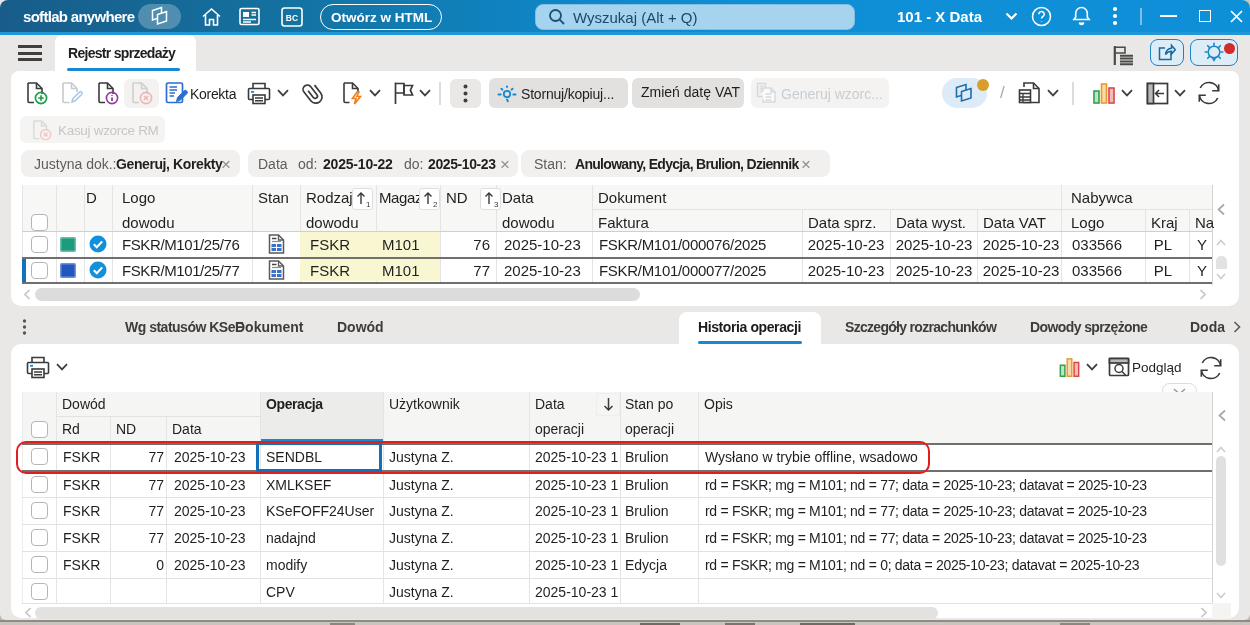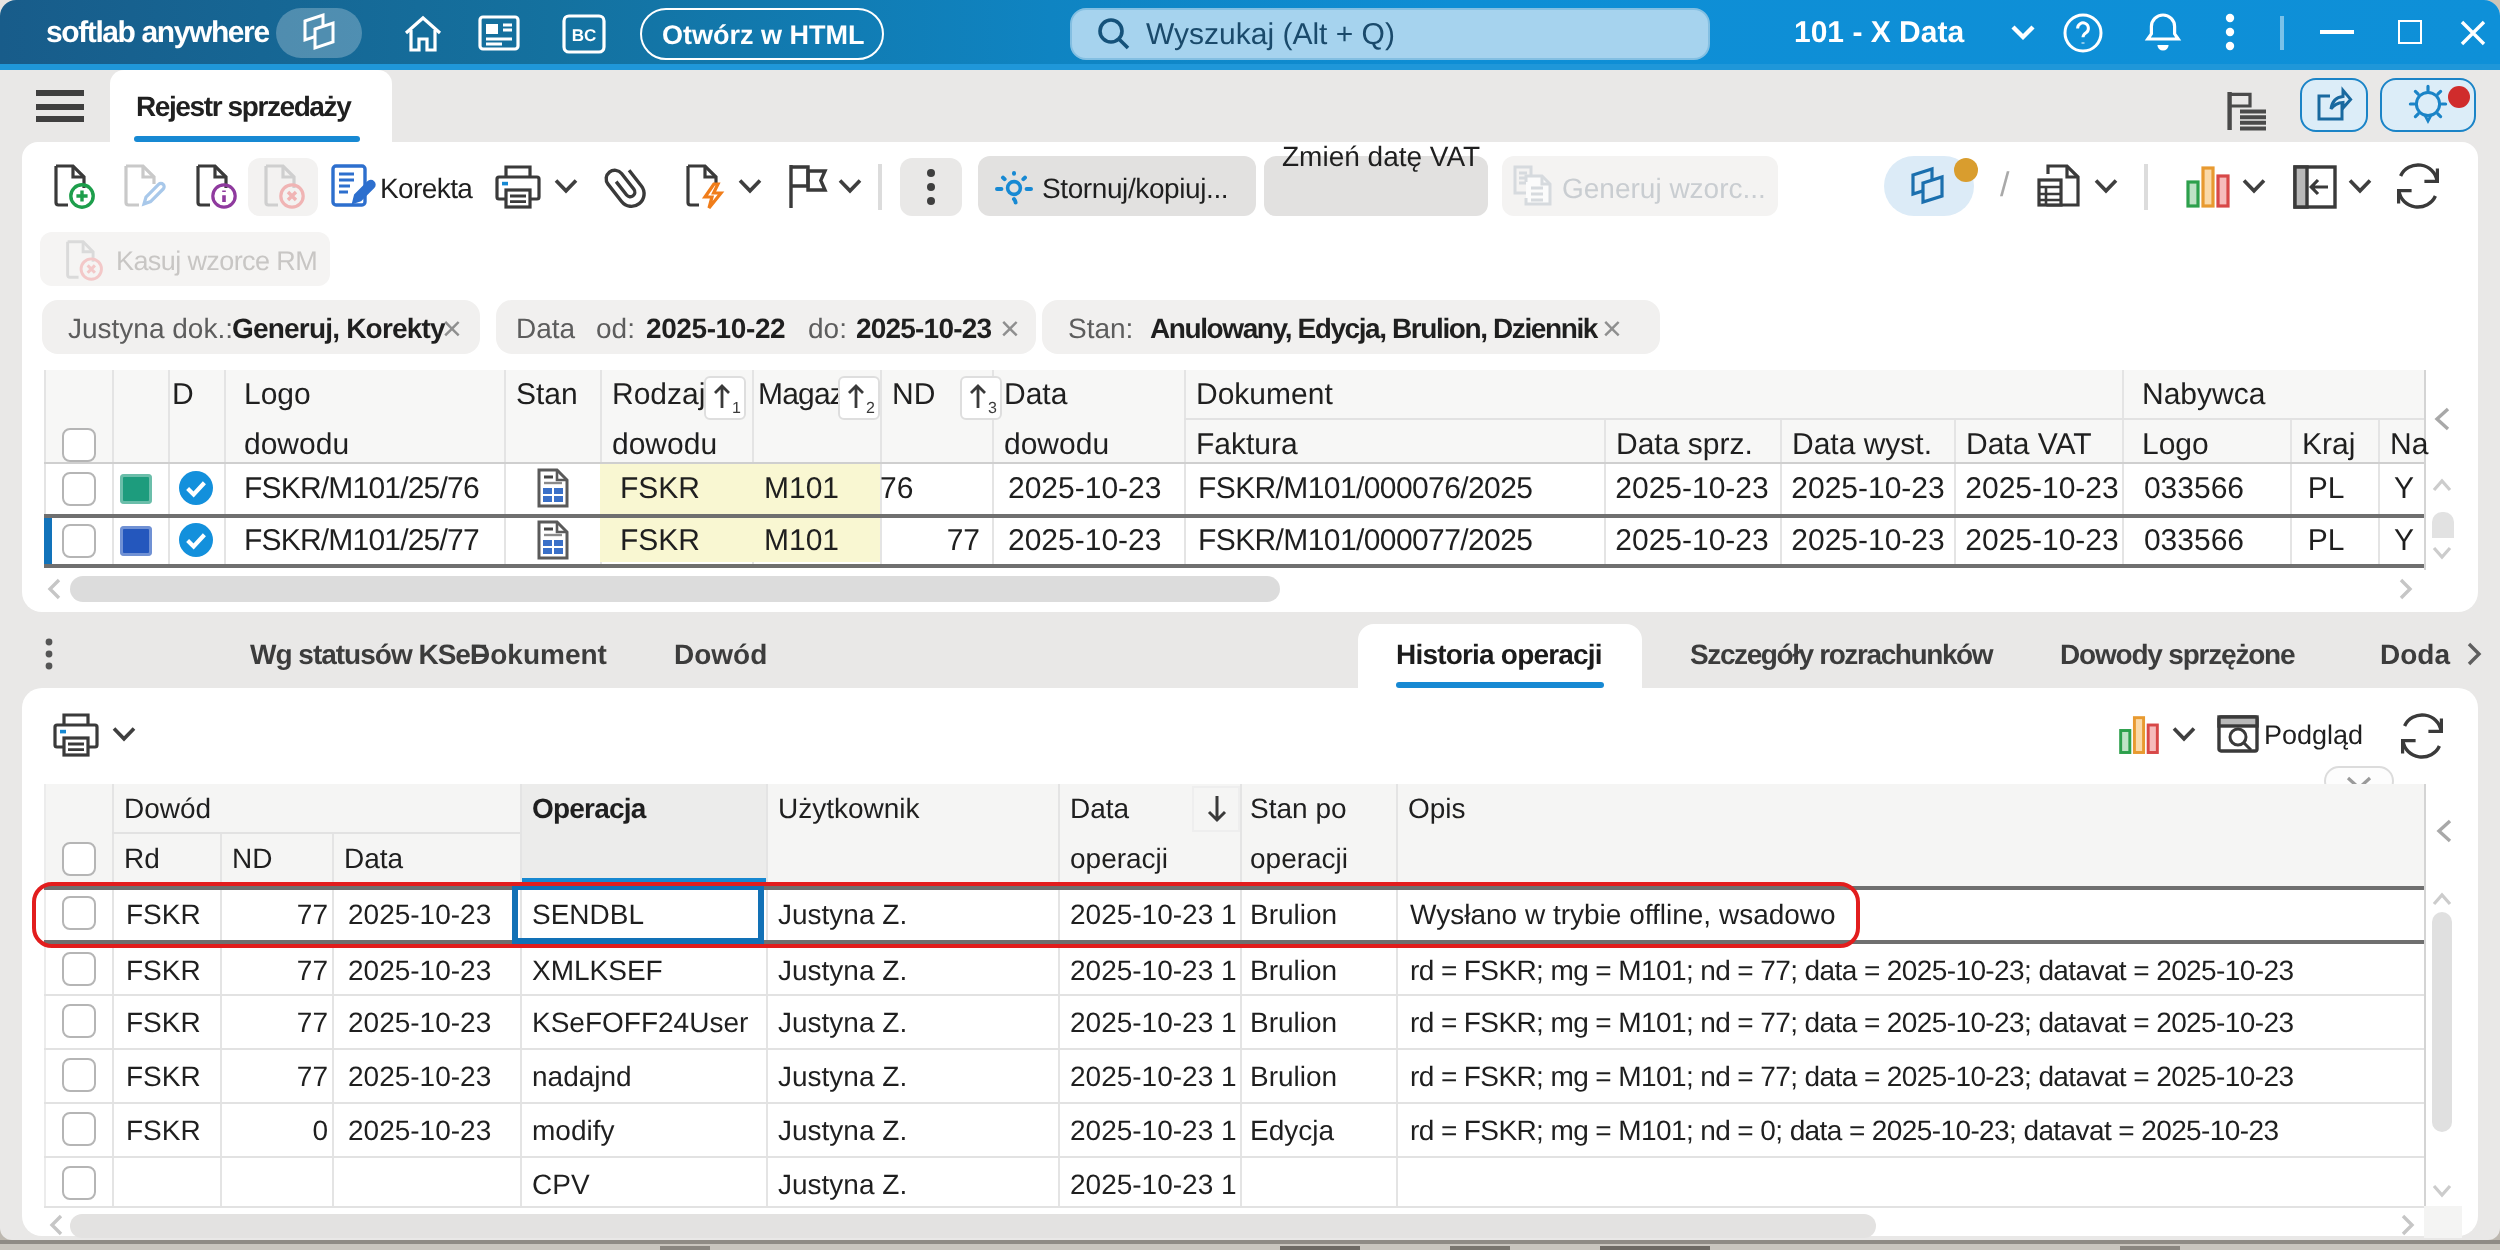--- a/index.html
+++ b/index.html
@@ -205,7 +205,7 @@
   <div class="t f4" style="left:521px;top:87px;letter-spacing:-.2px;">Stornuj/kopiuj...</div>
 
   <div class="abs" style="left:632px;top:78px;width:112px;height:30px;background:#e2e1e0;border-radius:6px;"></div>
-  <div class="t f4" style="left:641px;top:71px;">Zmień datę VAT</div>
+  <div class="t f4" style="left:641px;top:85px;">Zmień datę VAT</div>
 
   <div class="abs" style="left:751px;top:78px;width:138px;height:30px;background:#f4f3f2;border-radius:6px;"></div>
   <svg style="left:756px;top:82px;" width="22" height="22" viewBox="0 0 22 22" fill="none" stroke="#d6dade" stroke-width="1.5">

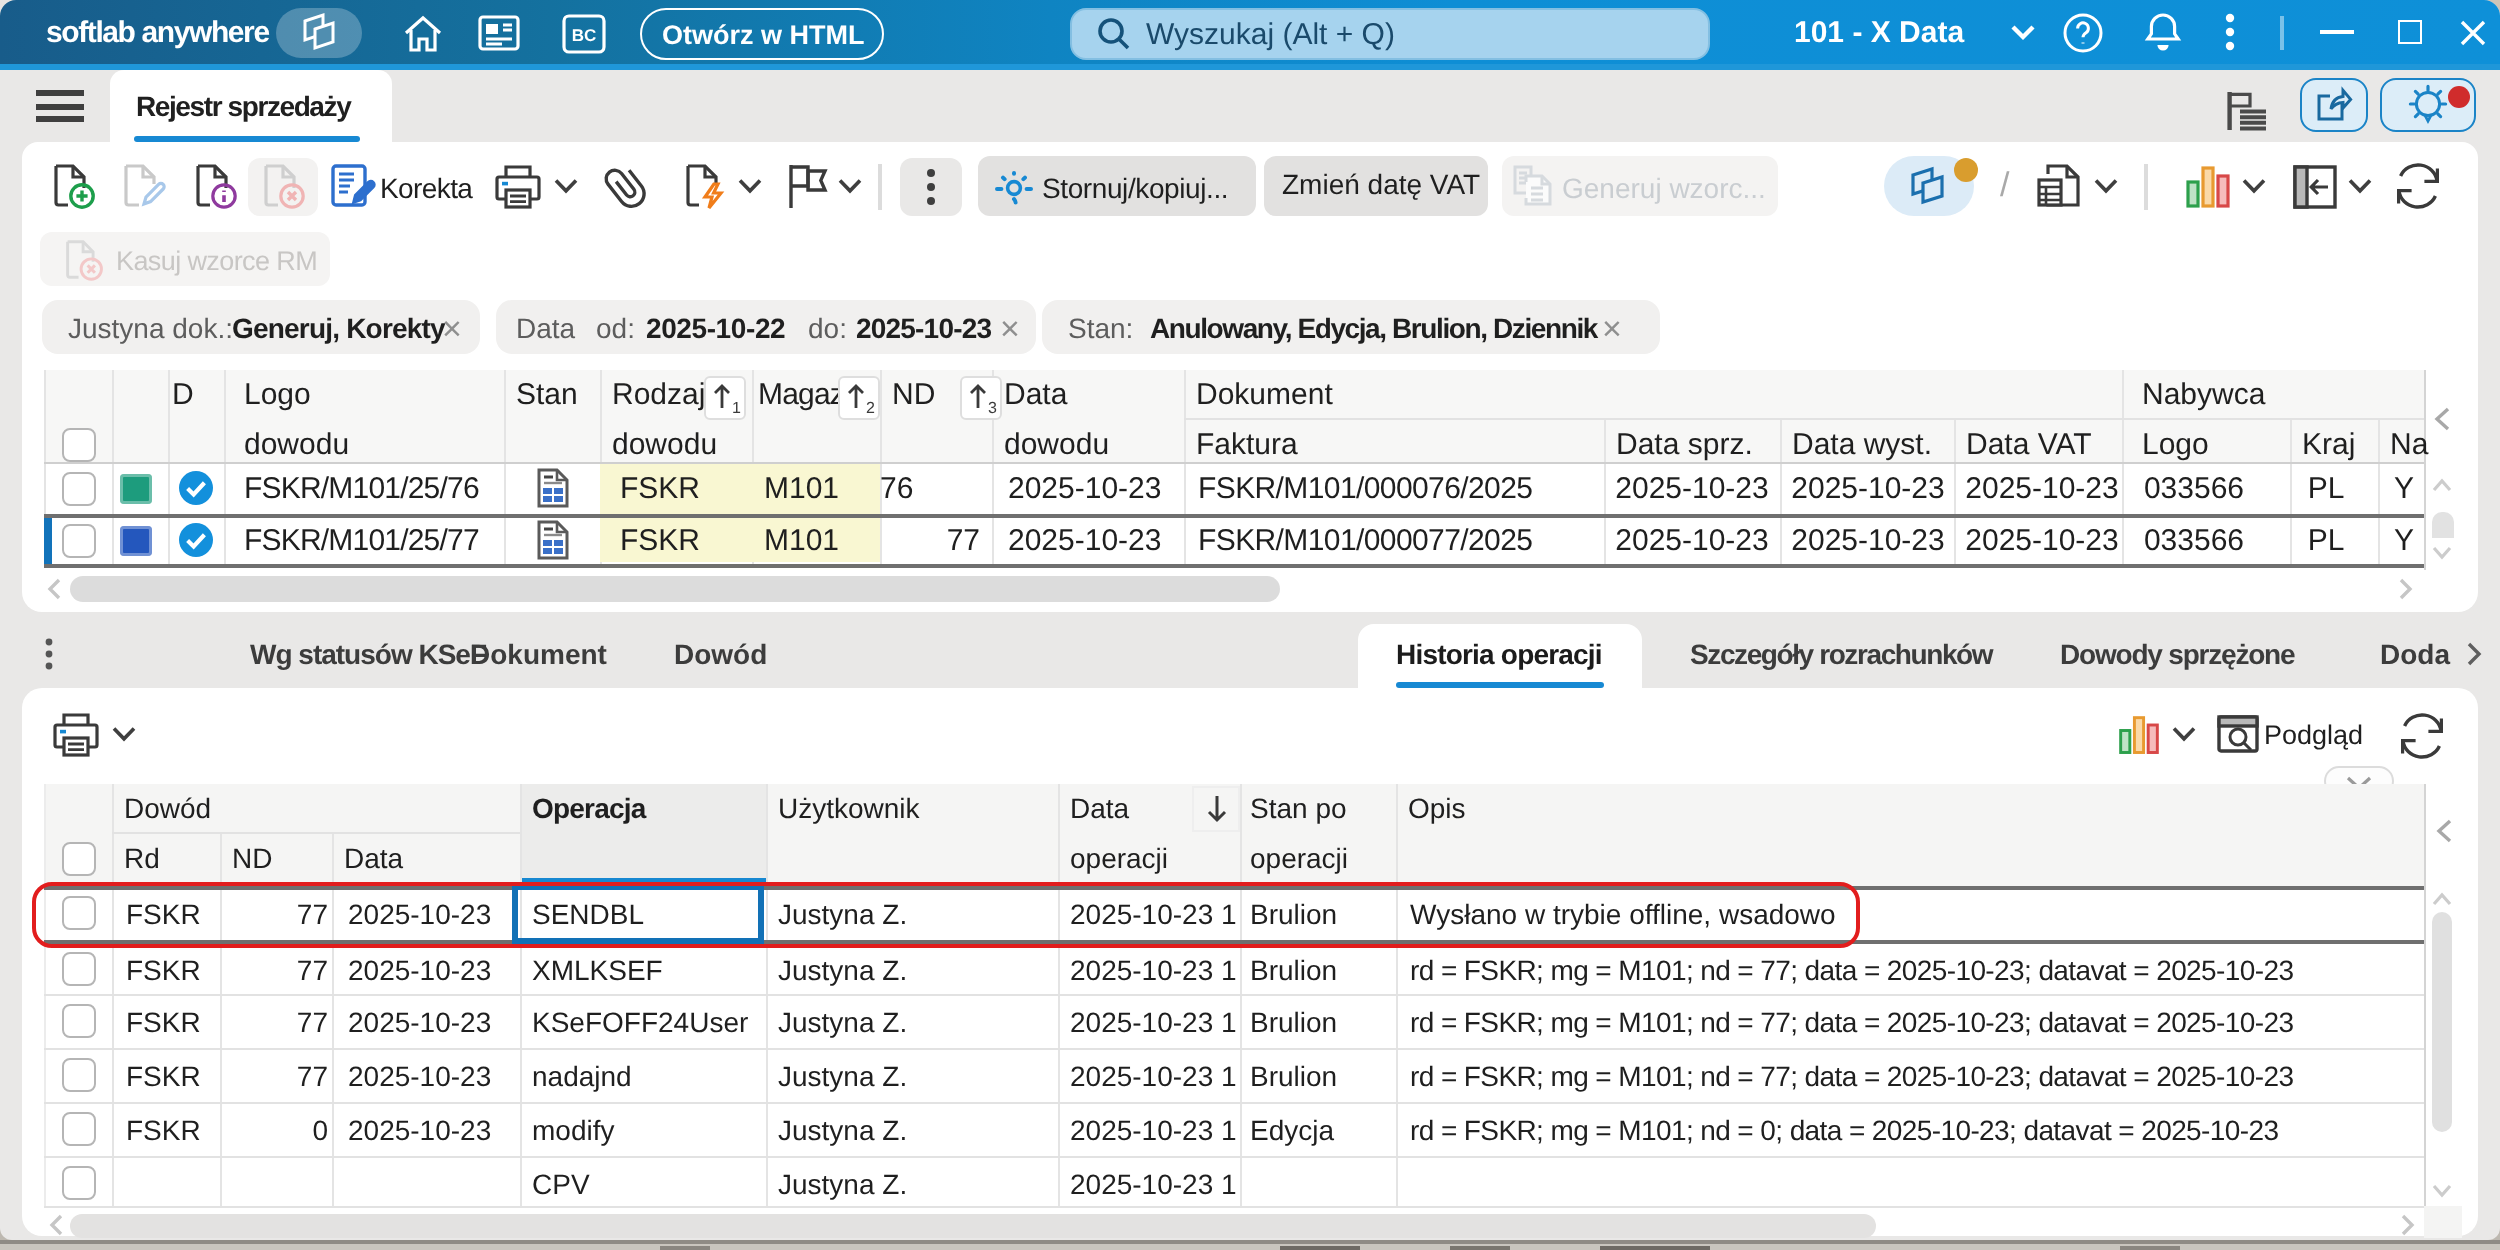--- a/index.html
+++ b/index.html
@@ -363,7 +363,7 @@
     </svg>
   <div class="t" style="left:310px;top:237px;">FSKR</div>
   <div class="t" style="left:382px;top:237px;">M101</div>
-  <div class="t" style="left:440px;width:50px;top:237px;text-align:left;">76</div>
+  <div class="t" style="left:440px;width:50px;top:237px;text-align:right;">76</div>
   <div class="t" style="left:504px;top:237px;">2025-10-23</div>
   <div class="t" style="left:599px;top:237px;letter-spacing:-.3px;">FSKR/M101/000076/2025</div>
   <div class="t" style="left:846px;top:237px;transform:translateX(-50%);">2025-10-23</div>

